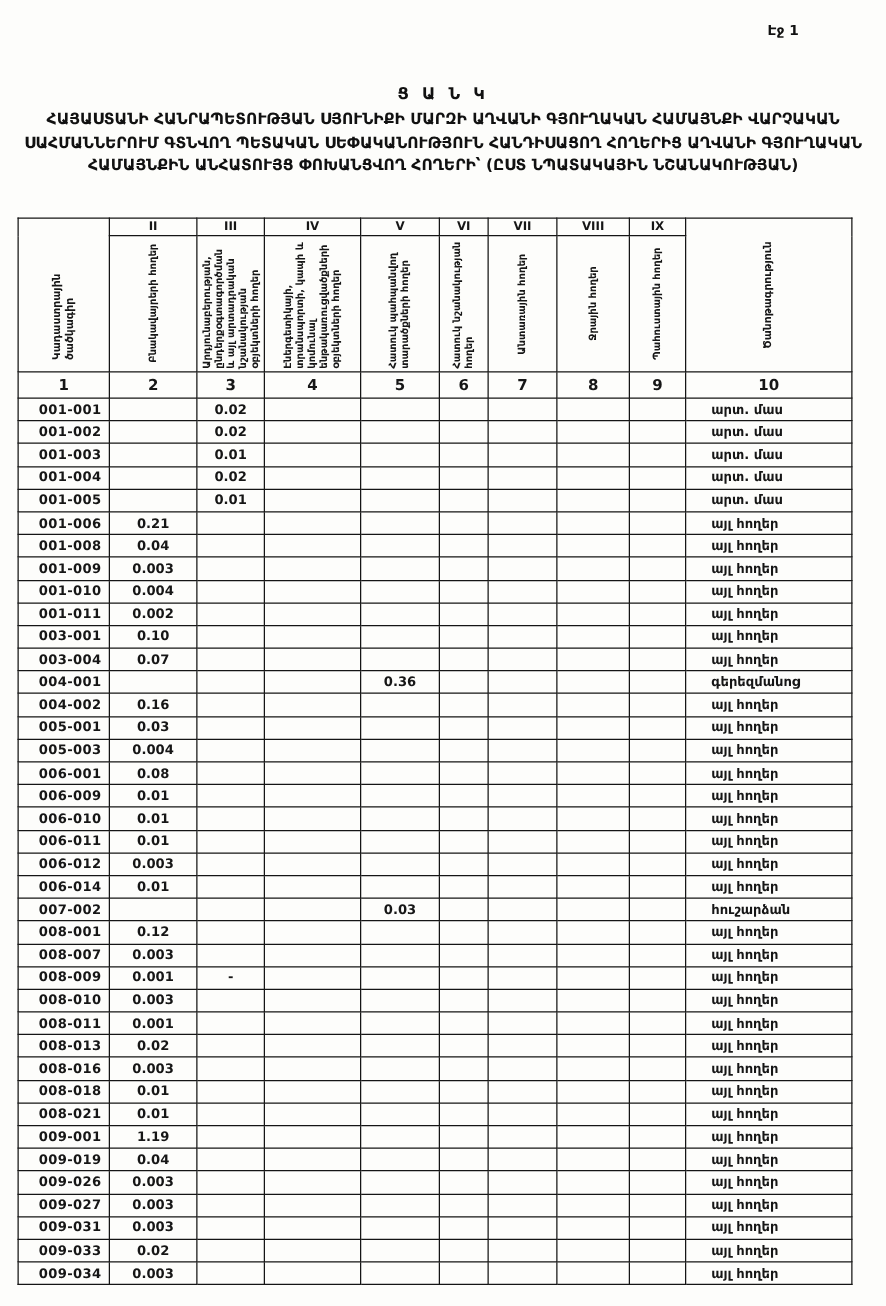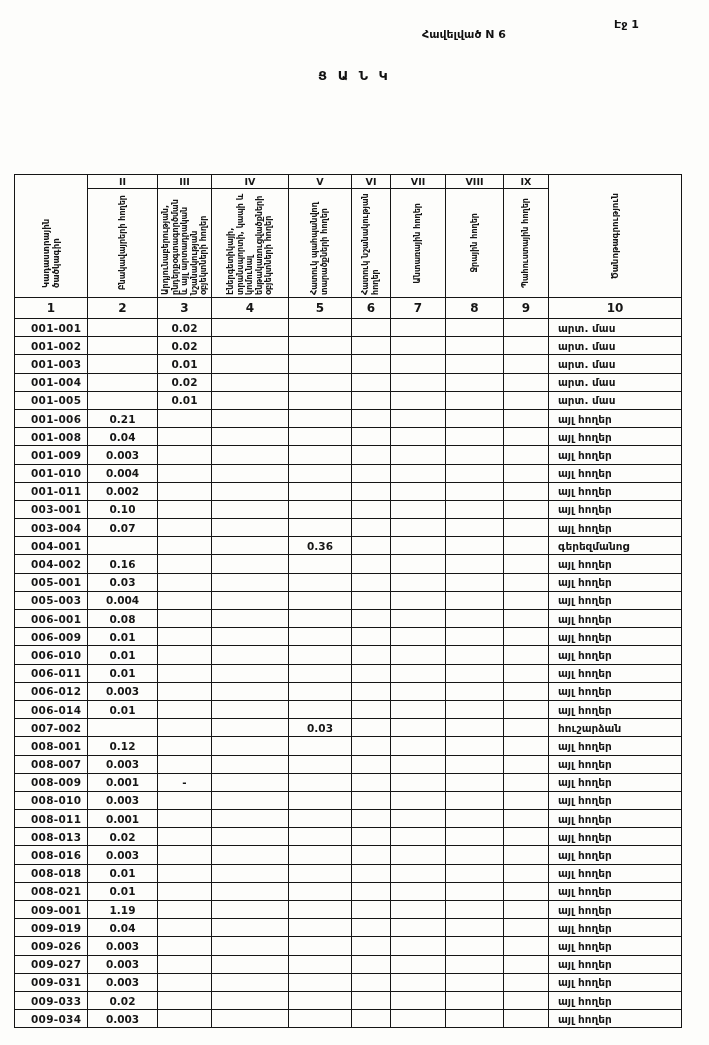--- a/index.html
+++ b/index.html
@@ -50,7 +50,6 @@
   <div class="page-label">Էջ 1</div>
 
   <div class="appendix">
-    <div>Հավելված N 6</div>
   </div>
 
   <div class="list-word">Ց Ա Ն Կ</div>

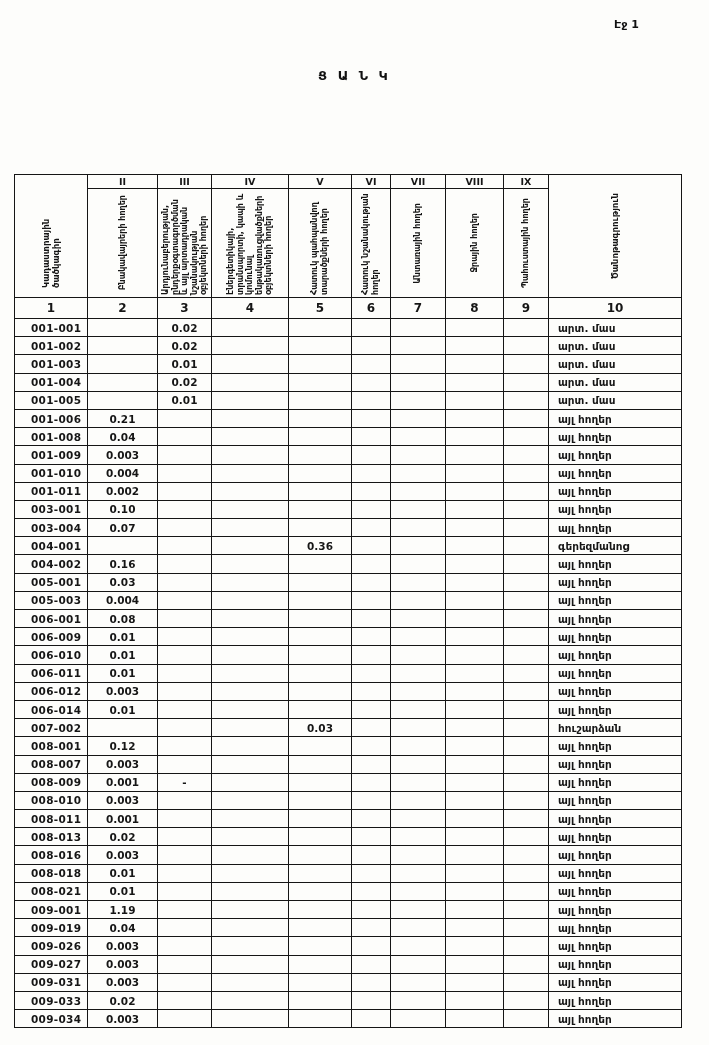--- a/index.html
+++ b/index.html
@@ -54,6 +54,7 @@
 
   <div class="list-word">Ց Ա Ն Կ</div>
 
+  <div class="doc-title">ՀԱՅԱՍՏԱՆԻ ՀԱՆՐԱՊԵՏՈՒԹՅԱՆ ՍՅՈՒՆԻՔԻ ՄԱՐԶԻ ԱՂՎԱՆԻ ԳՅՈՒՂԱԿԱՆ ՀԱՄԱՅՆՔԻ ՎԱՐՉԱԿԱՆ ՍԱՀՄԱՆՆԵՐՈՒՄ ԳՏՆՎՈՂ ՊԵՏԱԿԱՆ ՍԵՓԱԿԱՆՈՒԹՅՈՒՆ ՀԱՆԴԻՍԱՑՈՂ ՀՈՂԵՐԻՑ ԱՂՎԱՆԻ ԳՅՈՒՂԱԿԱՆ ՀԱՄԱՅՆՔԻՆ ԱՆՀԱՏՈՒՅՑ ՓՈԽԱՆՑՎՈՂ ՀՈՂԵՐԻ՝ (ԸՍՏ ՆՊԱՏԱԿԱՅԻՆ ՆՇԱՆԱԿՈՒԹՅԱՆ)</div>
 
   <div class="table-wrap">
     <table>

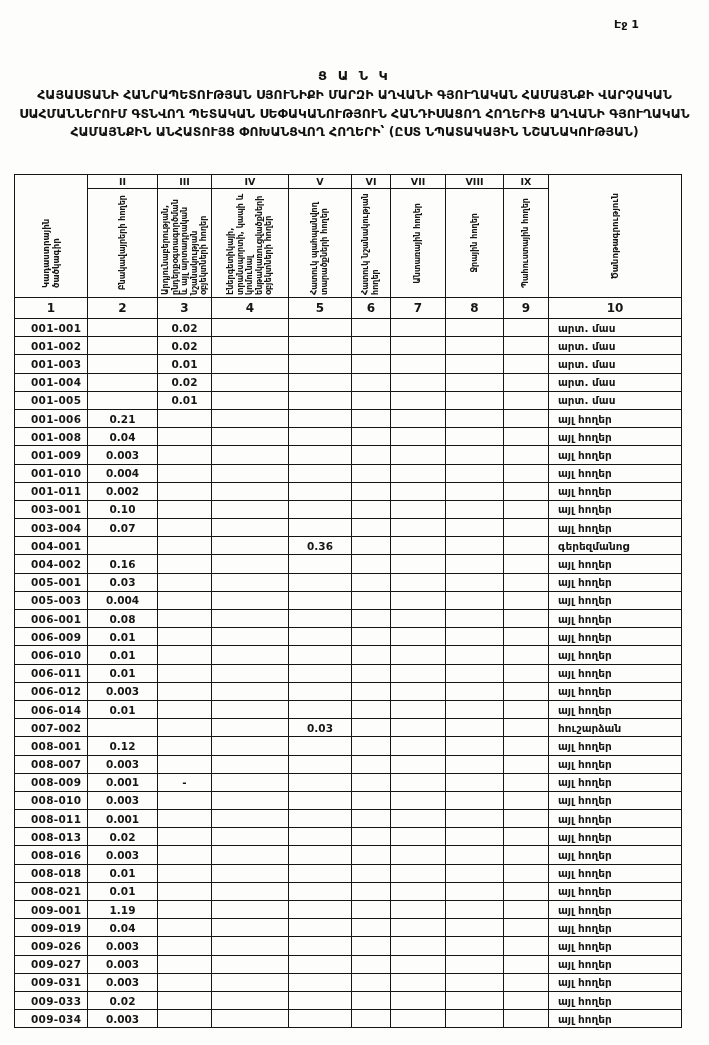--- a/index.html
+++ b/index.html
@@ -36,7 +36,7 @@
   tbody td{height:17.2px;font-size:10.5px;vertical-align:middle;}
   tbody td.code{text-align:left;padding-left:16px;letter-spacing:0.3px;}
   tbody td.val{text-align:center;}
-  tbody td.remark{text-align:left;padding-left:9px;}
+  tbody td.remark{text-align:left;padding-left:20px;}
 
   .margin-note{position:absolute;font-size:9px;font-weight:bold;color:#333;padding-left:44px;}
   .margin-note.n0{top:524px;left:687px;}

